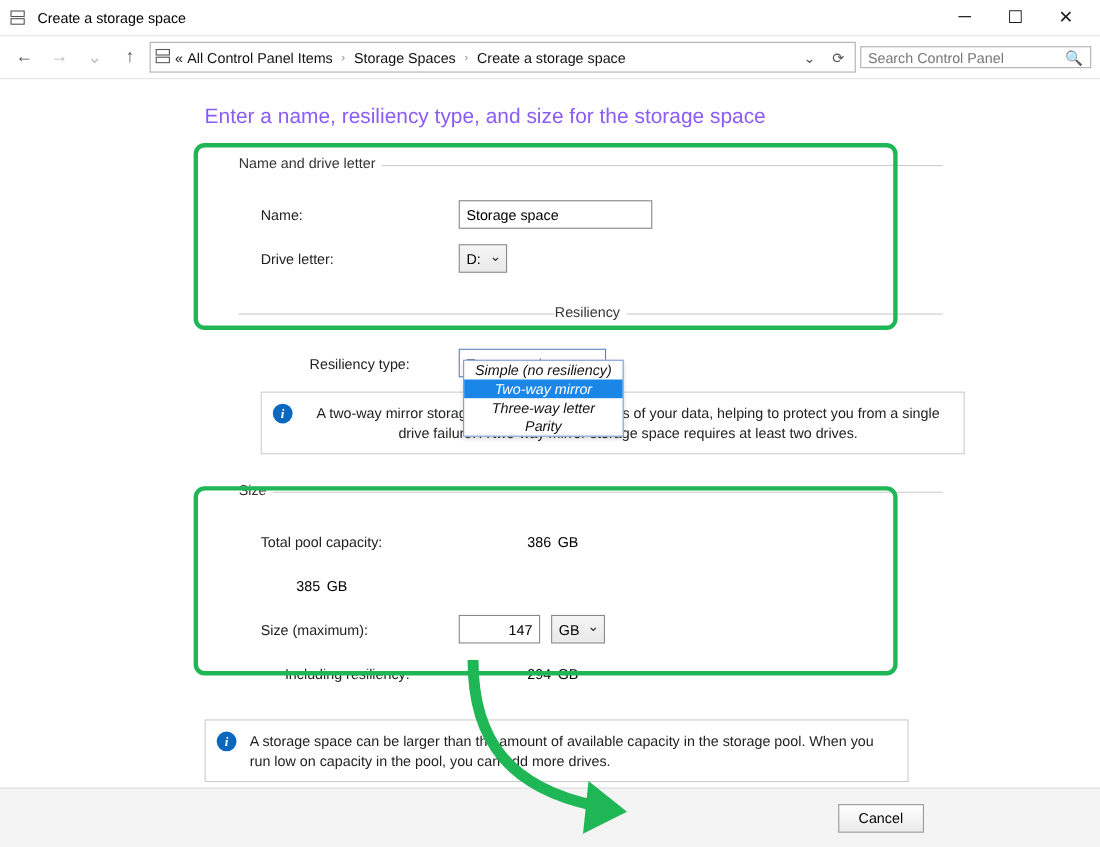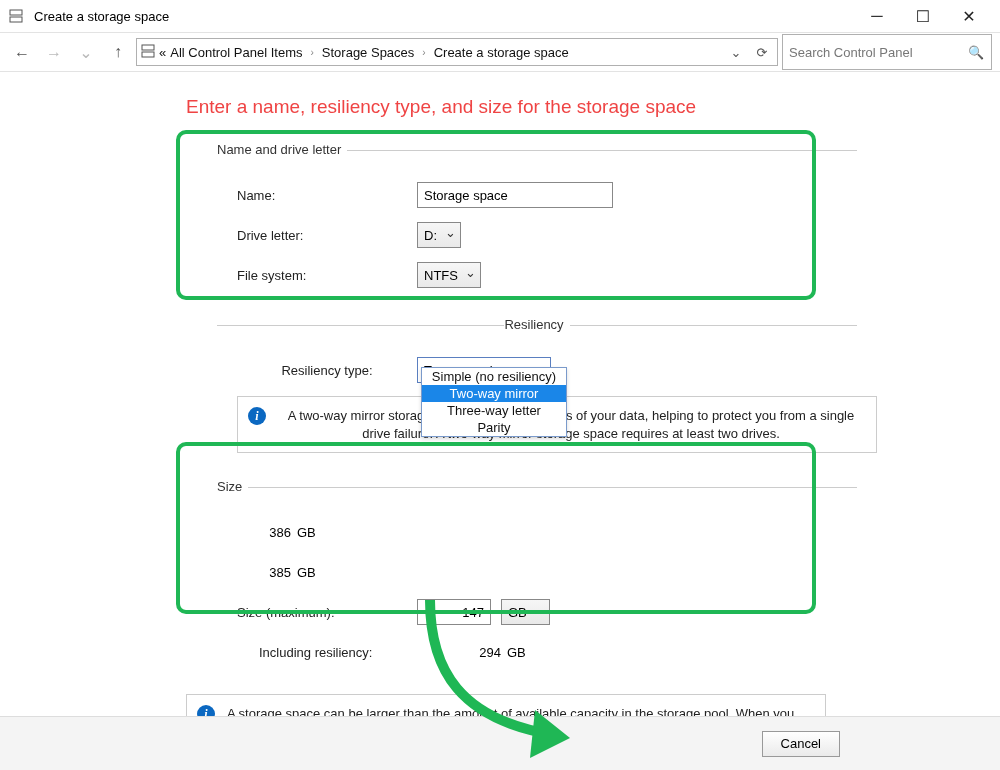--- a/index.html
+++ b/index.html
@@ -20,7 +20,7 @@
 .navbar .addressbox .sep { color:#888; font-size:10px; padding:0 4px;}
 .navbar .addressbox .addr-spacer { flex:1; }
 .navbar .addressbox .drop, .navbar .addressbox .refresh { width:22px; text-align:center; color:#555; }
-.navbar .searchbox { width: 210px; height: 36px; border: 1px solid #b0b0b0; display:flex; align-items:center; padding:0 6px; font-size:13px; color:#777; }
+.navbar .searchbox { width: 210px; height: 20px; border: 1px solid #b0b0b0; display:flex; align-items:center; padding:0 6px; font-size:13px; color:#777; }
 .navbar .searchbox .ph { flex:1; color:#777; }
 .navbar .searchbox .sicon { color:#555; }
 

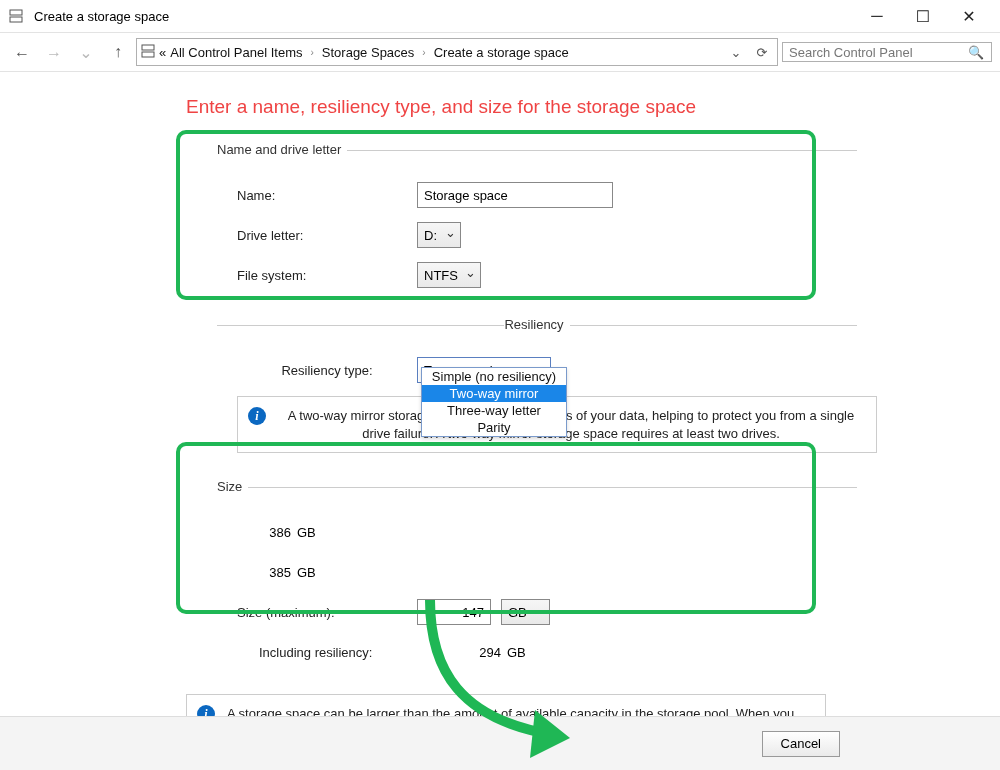--- a/index.html
+++ b/index.html
@@ -26,7 +26,7 @@
 
 
 .content { padding: 24px 0 0 186px; width: 100%; position: relative; }
-.page-title { color:#ef4444; font-size:19px; font-weight:400; margin-bottom: 22px; }
+.page-title { color:#8b5cf6; font-size:19px; font-weight:400; margin-bottom: 22px; }
 
 .group { position: relative; margin-bottom: 10px; width: 640px; margin-left: 31px; }
 .group-label { font-size: 13px; color:#333; position:relative; top:0; background:#fff; padding-right:6px; z-index:2;}

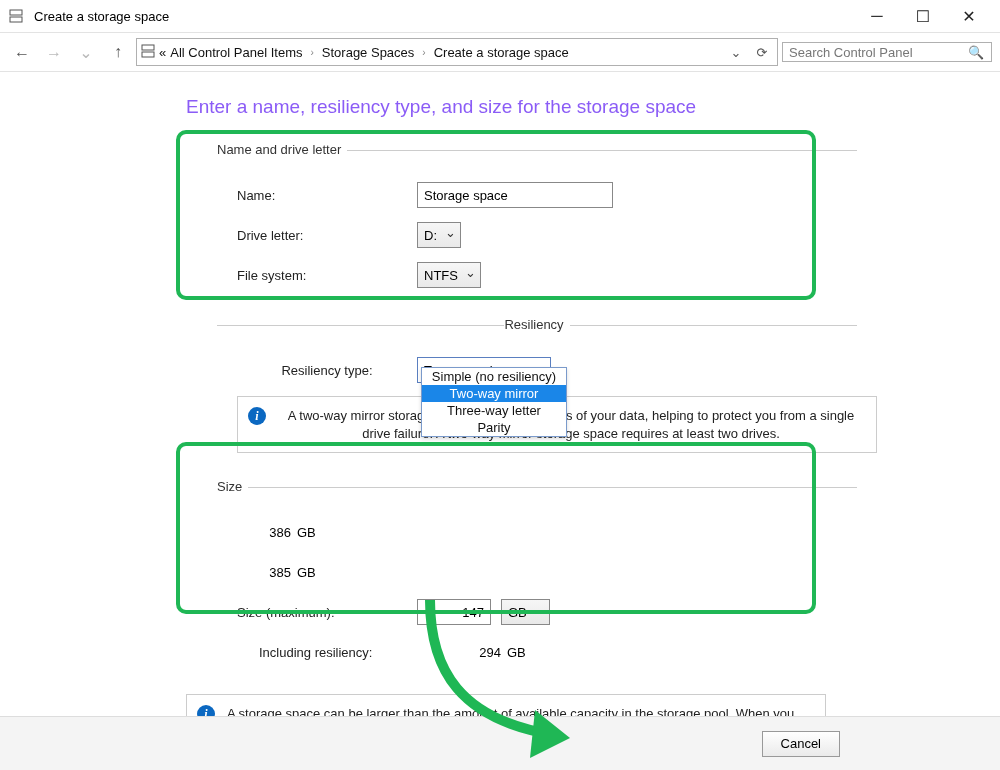--- a/index.html
+++ b/index.html
@@ -119,7 +119,7 @@
       <div class="formrow">
         <span class="flabel">Name:</span>
         <span class="fval">
-            <input type="text" class="txt" style="width: 196px;" value="Storage space">
+            <input type="text" class="txt" style="width: 176px;" value="Storage space">
           </span>
       </div>
       <div class="formrow">

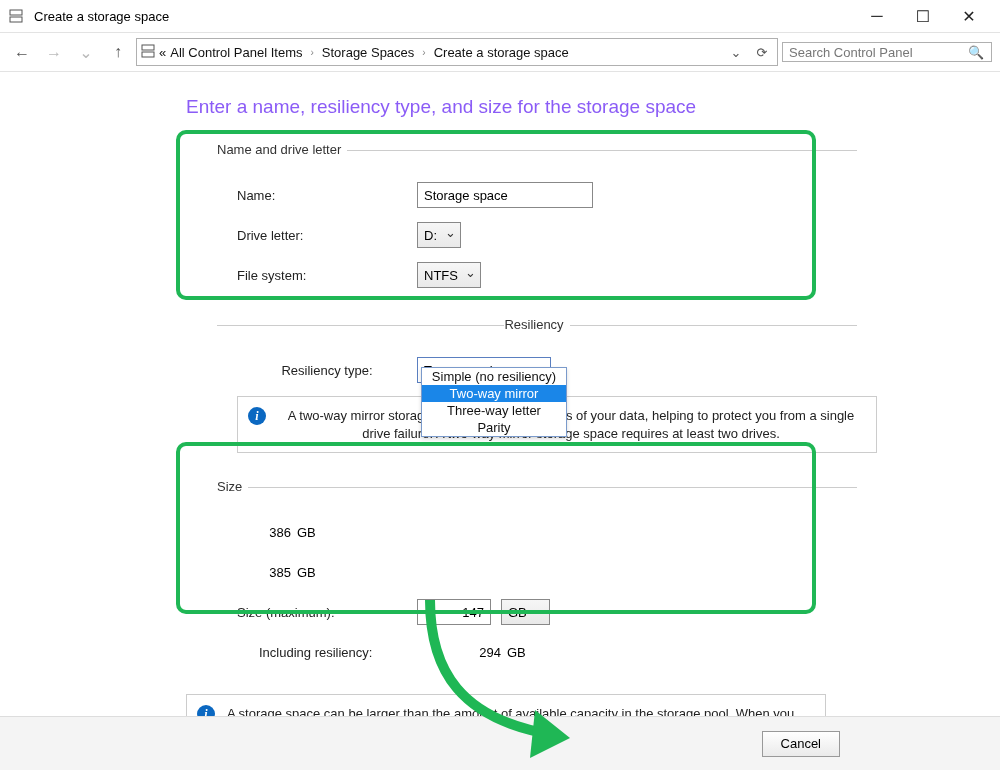--- a/index.html
+++ b/index.html
@@ -130,14 +130,6 @@
             </span>
           </span>
       </div>
-      <div class="formrow">
-        <span class="flabel">File system:</span>
-        <span class="fval">
-            <span class="sel" style="min-width:56px">
-              <span>NTFS</span>
-            </span>
-          </span>
-      </div>
     </div>
   </div>
 

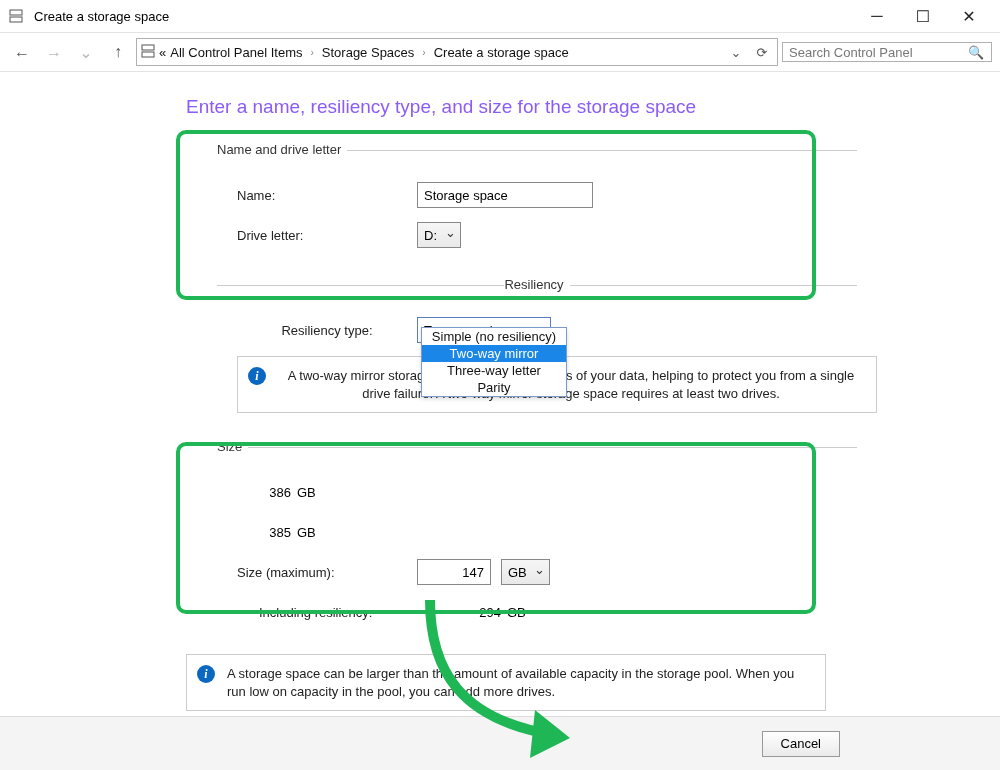--- a/index.html
+++ b/index.html
@@ -54,7 +54,7 @@
 
 
 .ddlist { position:absolute; left: 391px; top: 246px; width:146px; border:1px solid #7a9acb; background:#fff; font-size:13px; z-index:20; box-shadow:0 2px 4px rgba(0,0,0,.15);}
-.ddlist .dd-item { padding:1px 4px; color:#111; }
+.ddlist .dd-item { padding:1px 4px; color:#111;font-style:italic; }
 .ddlist .dd-item.sel-item { background:#1a86e8; color:#fff; }
 
 

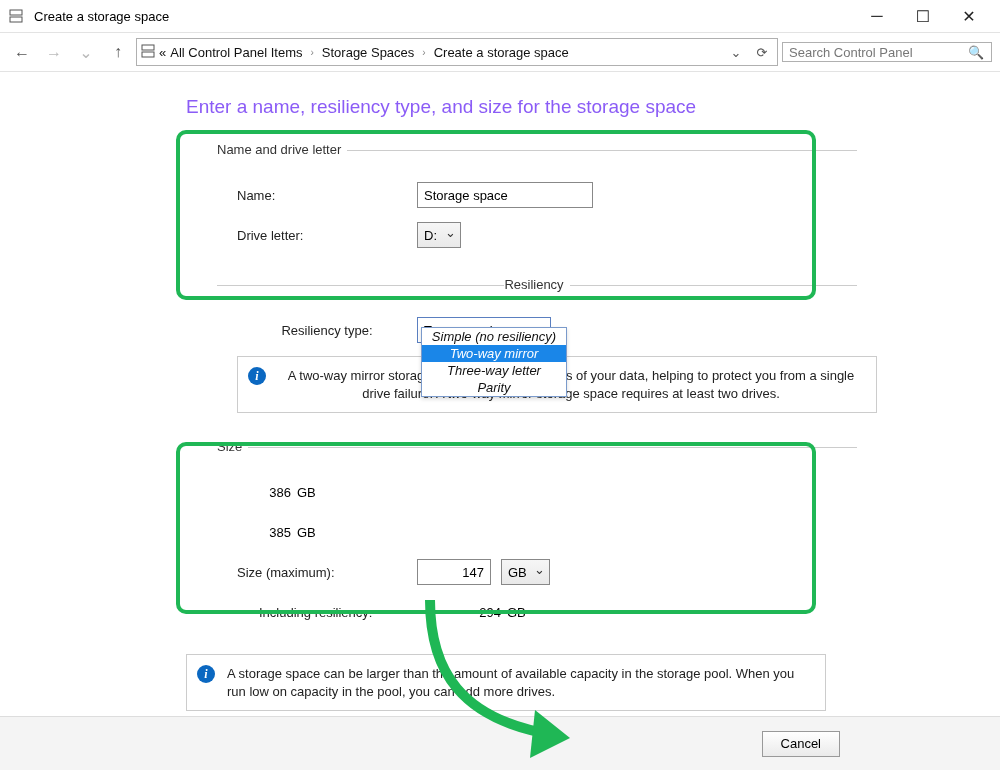--- a/index.html
+++ b/index.html
@@ -165,6 +165,7 @@
     <div class="group-topline"></div>
     <div class="group-body">
       <div class="formrow">
+        <span class="flabel" style="width:210px">Total pool capacity:</span>
         <span class="num">386</span>
         <span class="unit">GB</span>
       </div>

